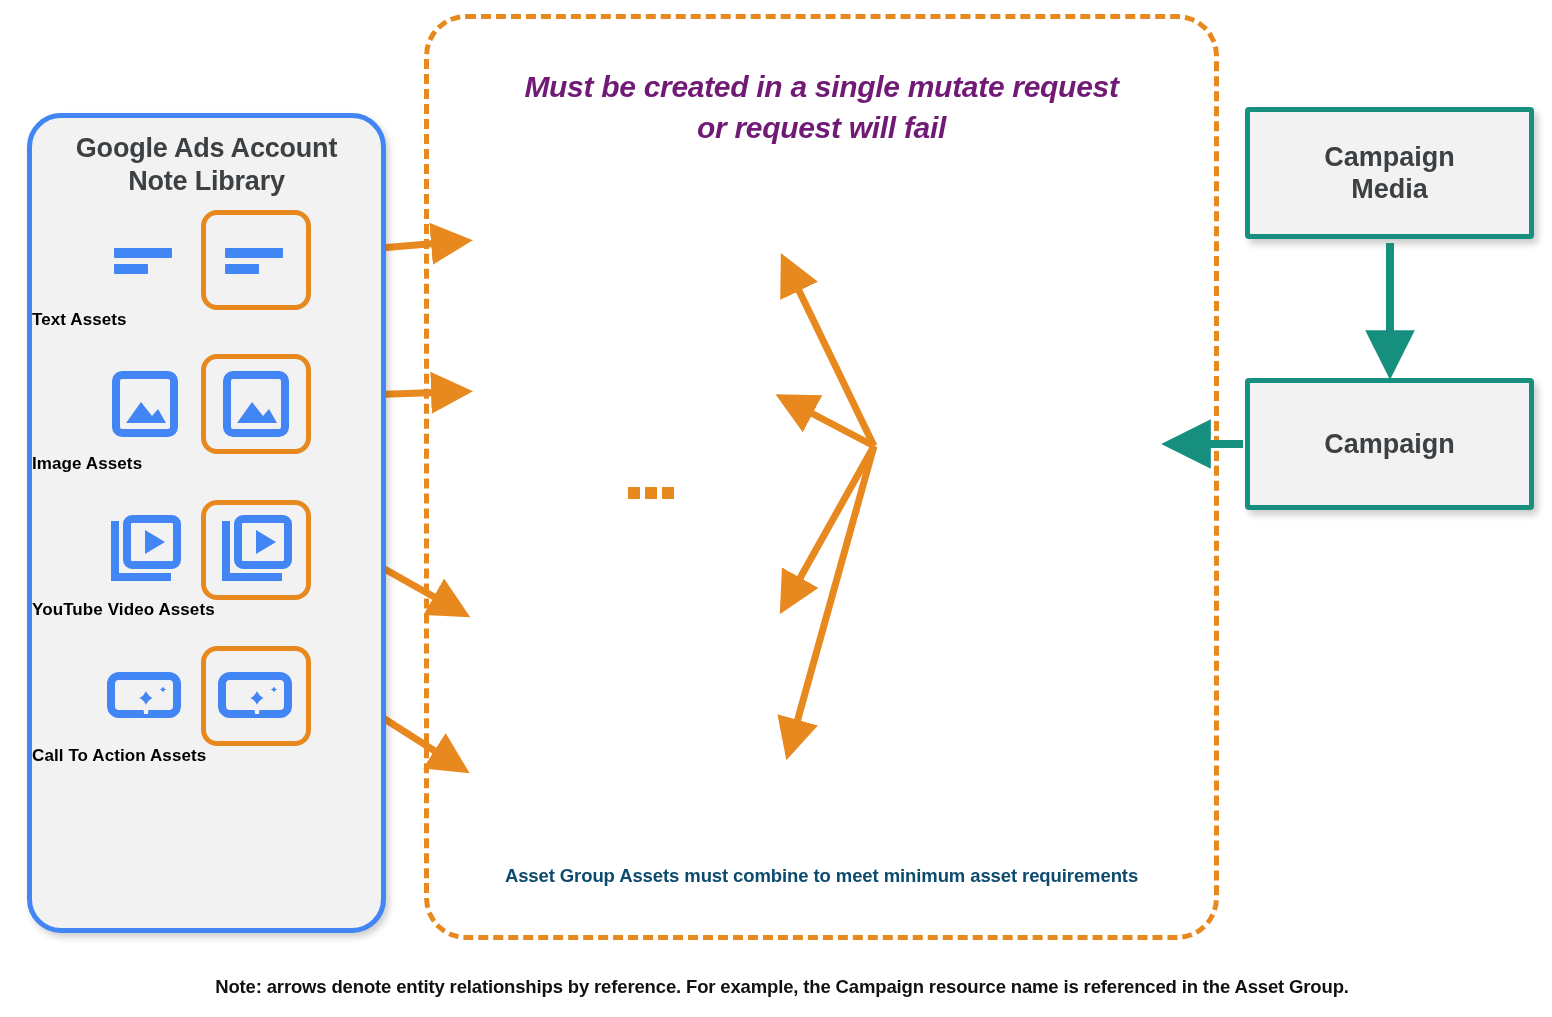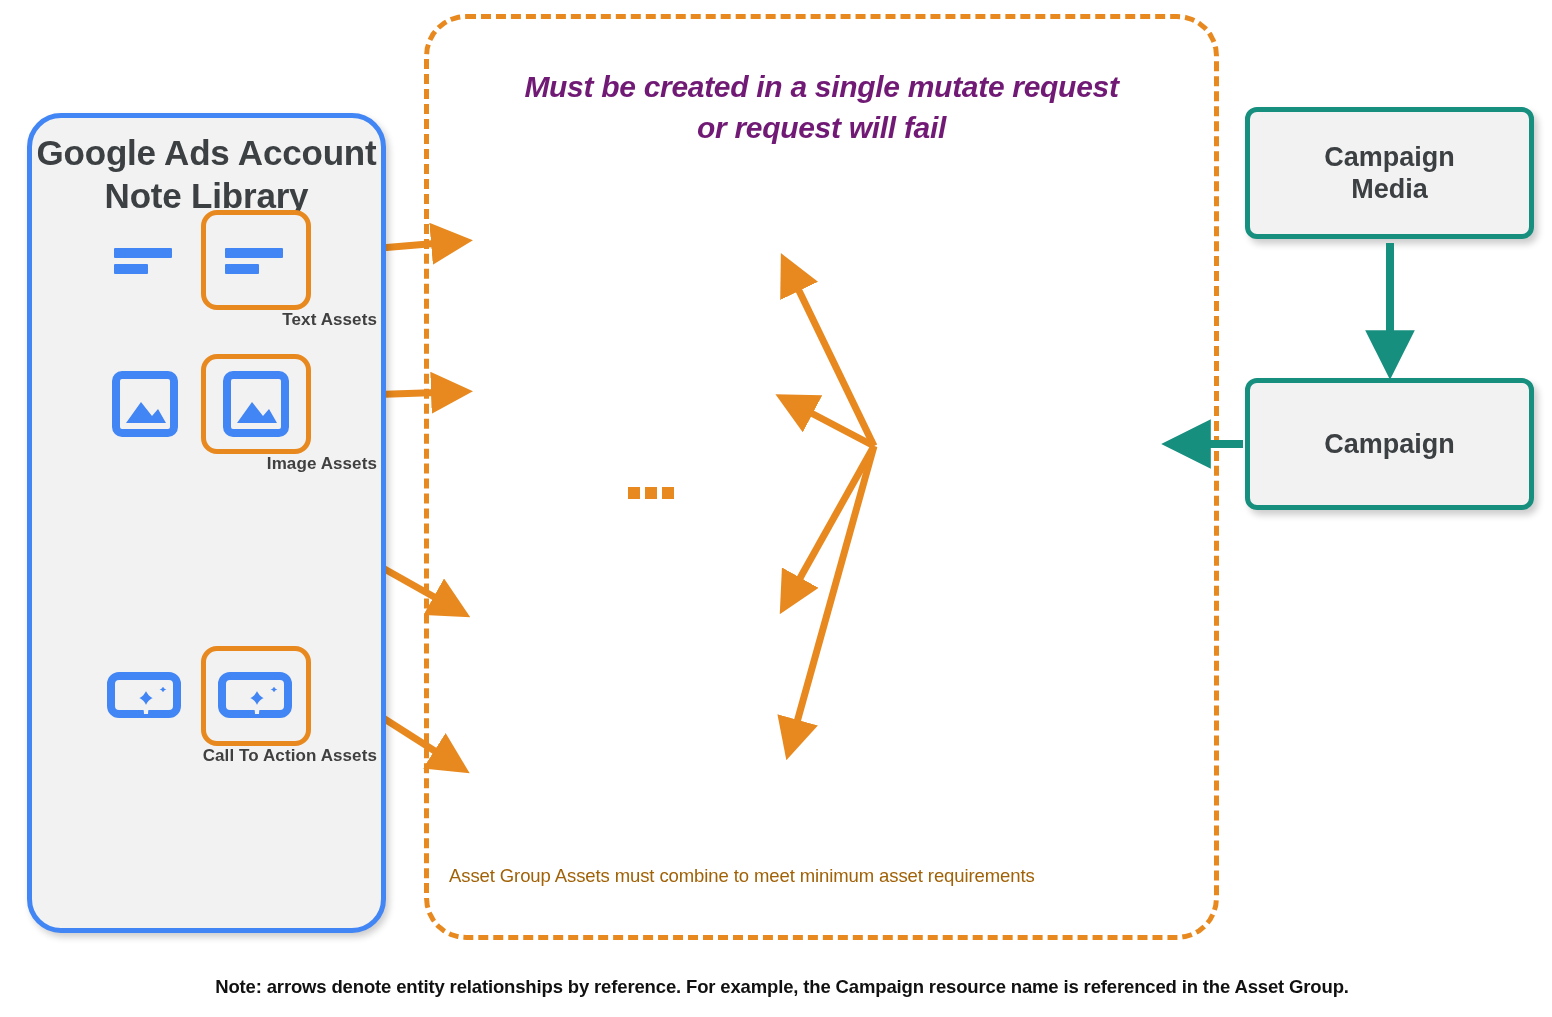--- a/index.html
+++ b/index.html
@@ -20,7 +20,7 @@
   }
   #library-title{
     position:absolute;left:0;right:0;top:14px;text-align:center;
-    font-size:35px;font-weight:700;color:#3C4043;line-height:1.22;
+    font-size:27px;font-weight:700;color:#3C4043;line-height:1.22;
     letter-spacing:-.2px;
   }
   .asset-row{position:absolute;left:0;width:100%;height:132px;}

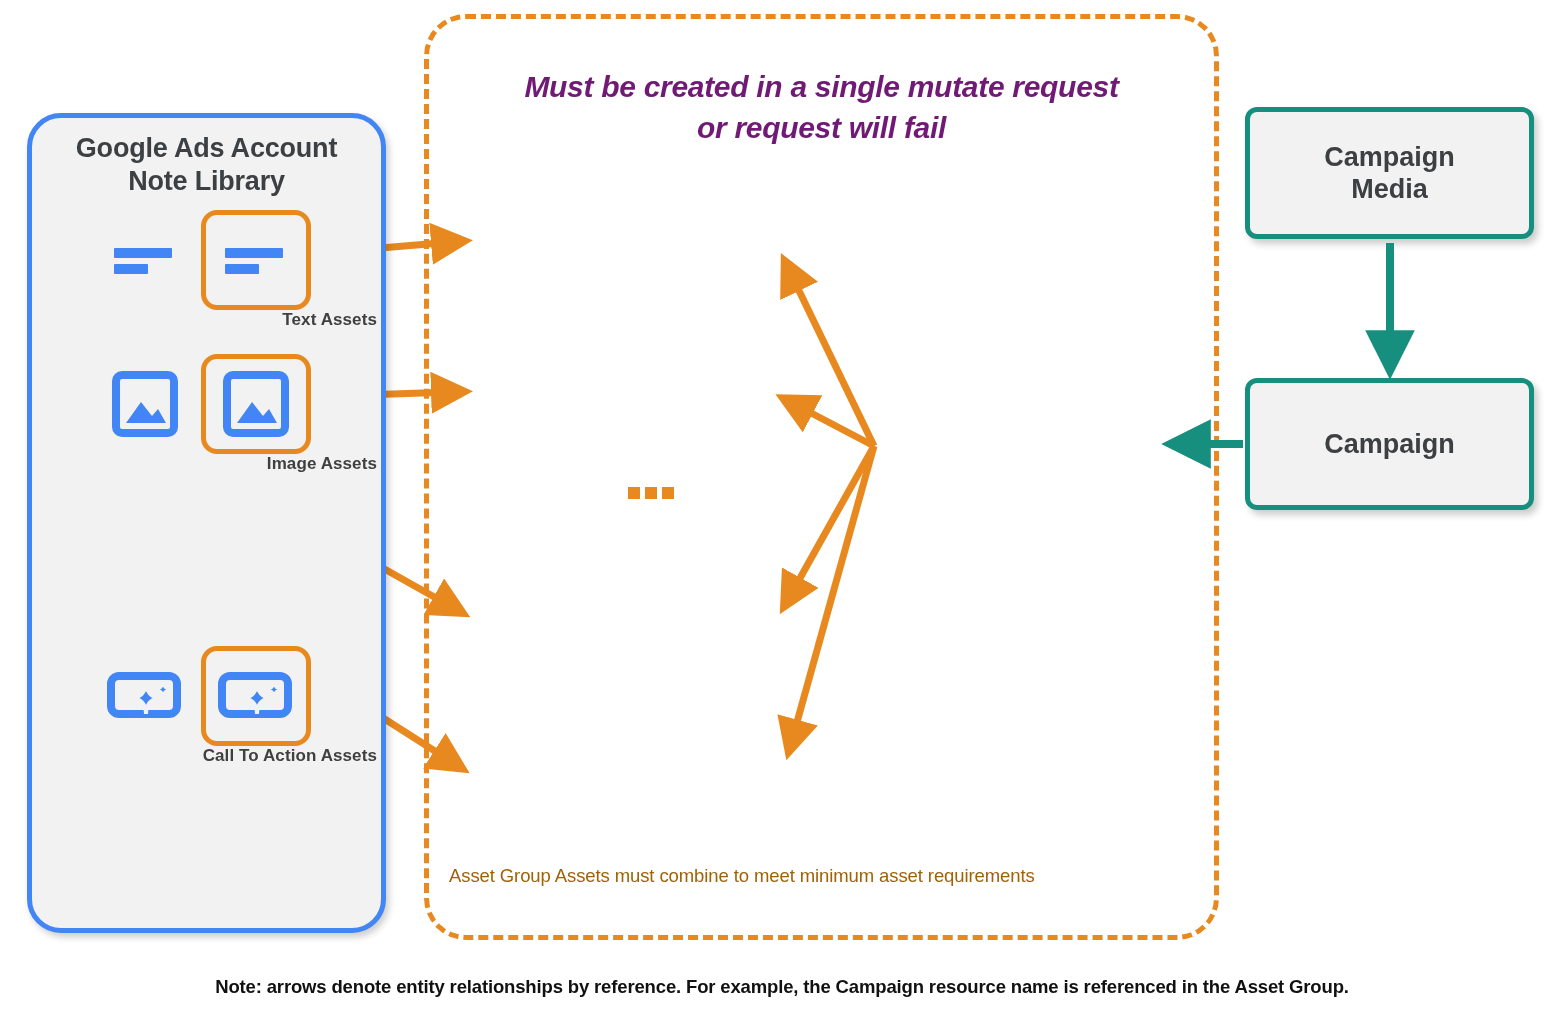--- a/index.html
+++ b/index.html
@@ -62,7 +62,7 @@
     box-shadow:4px 5px 7px rgba(0,0,0,.20);
   }
   .node.orange{border:5px solid #E8891F;border-radius:14px;}
-  .node.teal{border:5px solid #178F7F;border-radius:12px;}
+  .node.teal{border:5px solid #178F7F;border-radius:4px;}
 
   .aga{left:479px;width:289px;height:122px;font-size:25px;border-radius:15px;}
   #aga-1{top:185px;}

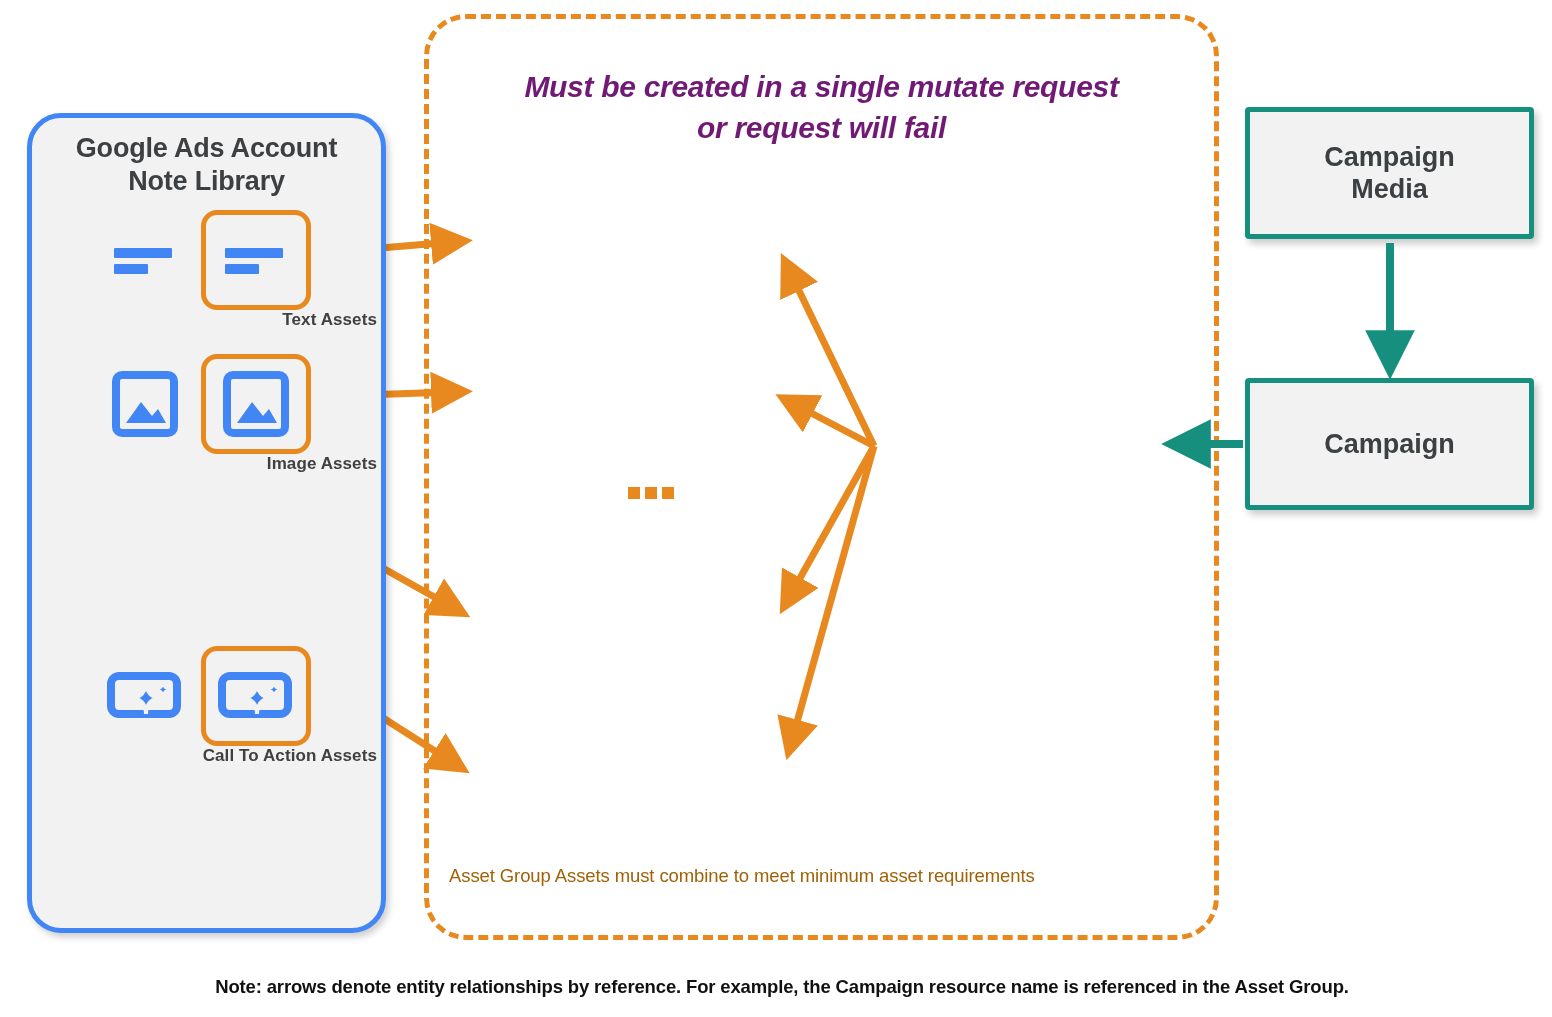--- a/index.html
+++ b/index.html
@@ -34,8 +34,8 @@
     width:110px;height:100px;
   }
   .asset-label{
-    position:absolute;left:0;right:4px;top:100px;text-align:right;
-    font-size:17px;font-weight:700;color:#404040;letter-spacing:.1px;
+    position:absolute;left:0;right:12px;top:100px;text-align:left;
+    font-size:17px;font-weight:700;color:#000000;letter-spacing:.1px;
   }
 
   

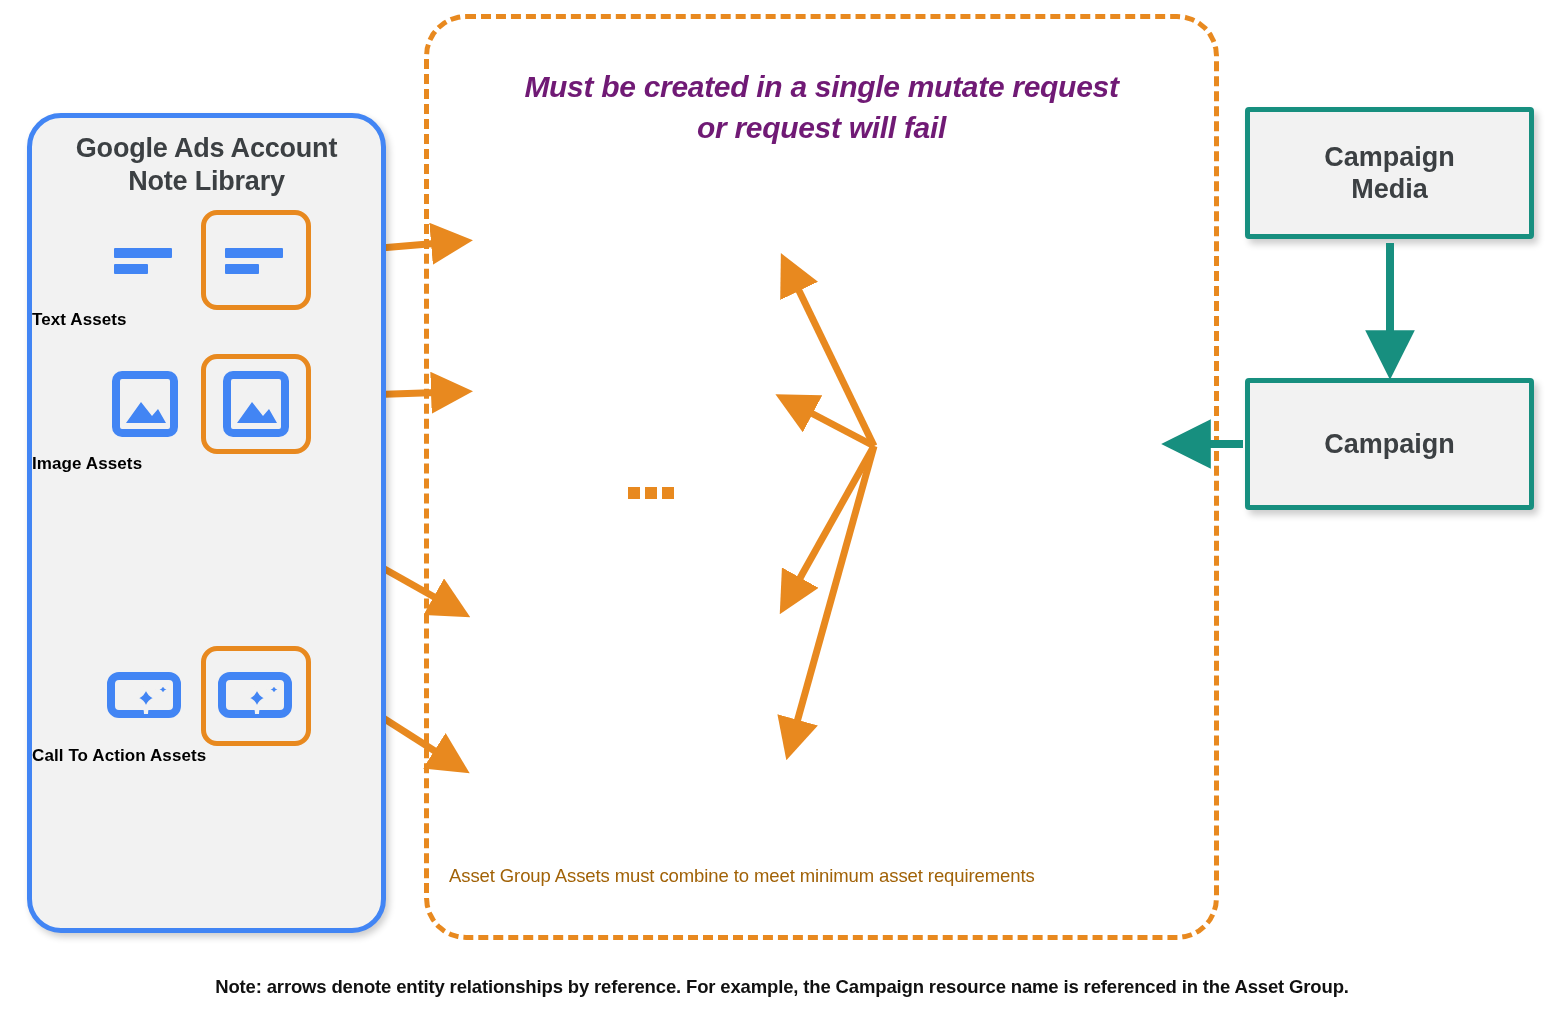--- a/index.html
+++ b/index.html
@@ -156,6 +156,25 @@
       <div class="asset-label">Image Assets</div>
     </div>
 
+    <div class="asset-row" style="top:382px">
+      <div class="asset-icons">
+        <div class="icon-wrap">
+          <svg width="72" height="70" viewBox="0 0 72 70">
+            <path d="M6 10 L6 62 L58 62" fill="none" stroke="#4285F4" stroke-width="8" stroke-linecap="square"></path>
+            <rect x="18" y="4" width="50" height="46" rx="5" fill="none" stroke="#4285F4" stroke-width="8"></rect>
+            <path d="M36 15 L56 27 L36 39 Z" fill="#4285F4"></path>
+          </svg>
+        </div>
+        <div class="icon-wrap boxed">
+          <svg width="72" height="70" viewBox="0 0 72 70">
+            <path d="M6 10 L6 62 L58 62" fill="none" stroke="#4285F4" stroke-width="8" stroke-linecap="square"></path>
+            <rect x="18" y="4" width="50" height="46" rx="5" fill="none" stroke="#4285F4" stroke-width="8"></rect>
+            <path d="M36 15 L56 27 L36 39 Z" fill="#4285F4"></path>
+          </svg>
+        </div>
+      </div>
+      <div class="asset-label">YouTube Video  Assets</div>
+    </div>
 
     <div class="asset-row" style="top:528px">
       <div class="asset-icons">

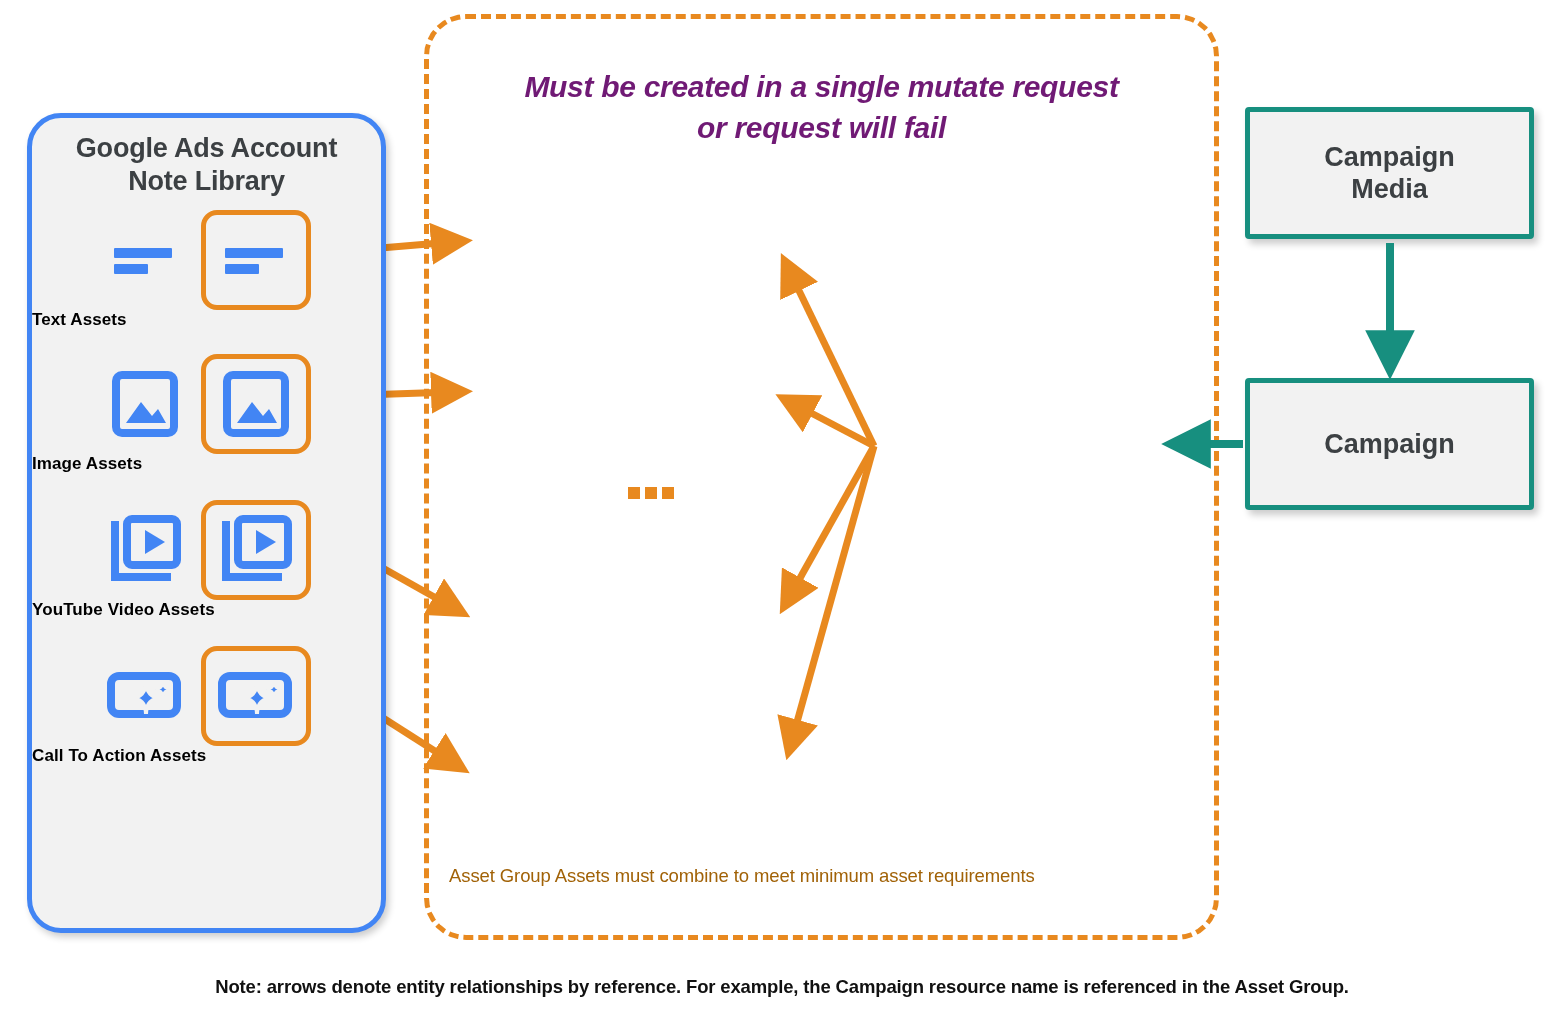--- a/index.html
+++ b/index.html
@@ -50,8 +50,8 @@
     line-height:1.35;letter-spacing:-.3px;
   }
   #mutate-footnote{
-    position:absolute;left:20px;right:20px;bottom:48px;
-    font-size:18.5px;font-weight:400;color:#a16207;letter-spacing:-.1px;
+    position:absolute;left:20px;right:20px;bottom:48px;text-align:center;
+    font-size:18.5px;font-weight:700;color:#0c4a6e;letter-spacing:-.1px;
   }
 
   

